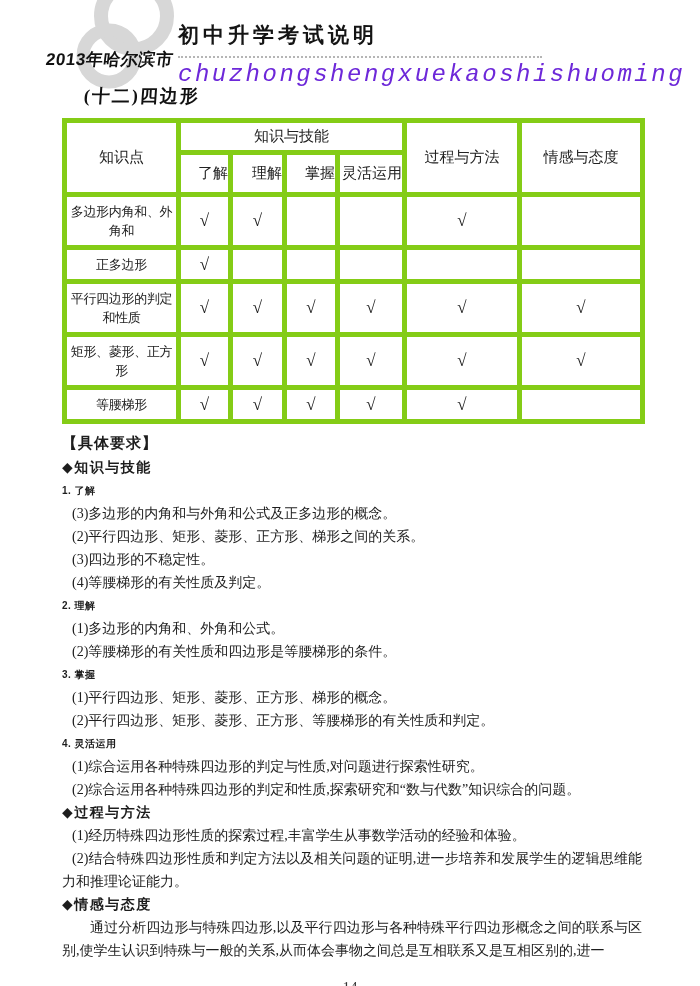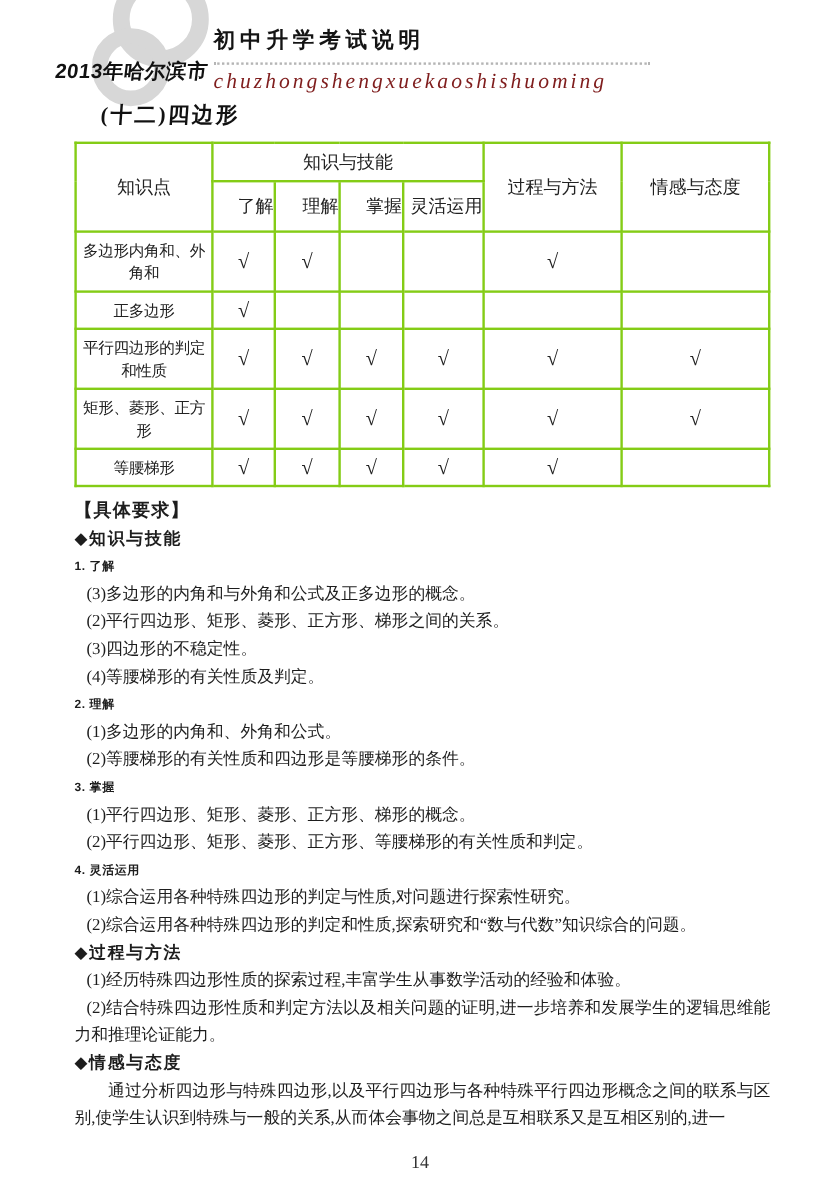--- a/index.html
+++ b/index.html
@@ -21,7 +21,7 @@
   .title-block { position:absolute; left:178px; top:21px; width:364px; z-index:2; }
   .main-title {
     font-family:"Liberation Sans","DejaVu Sans",sans-serif;
-    font-weight:bold; font-size:18px; letter-spacing:4px; color:#141414;
+    font-weight:bold; font-size:21px; letter-spacing:4px; color:#141414;
     padding-bottom:7px; border-bottom:2px dotted #b5b5b5;
   }
   .pinyin {

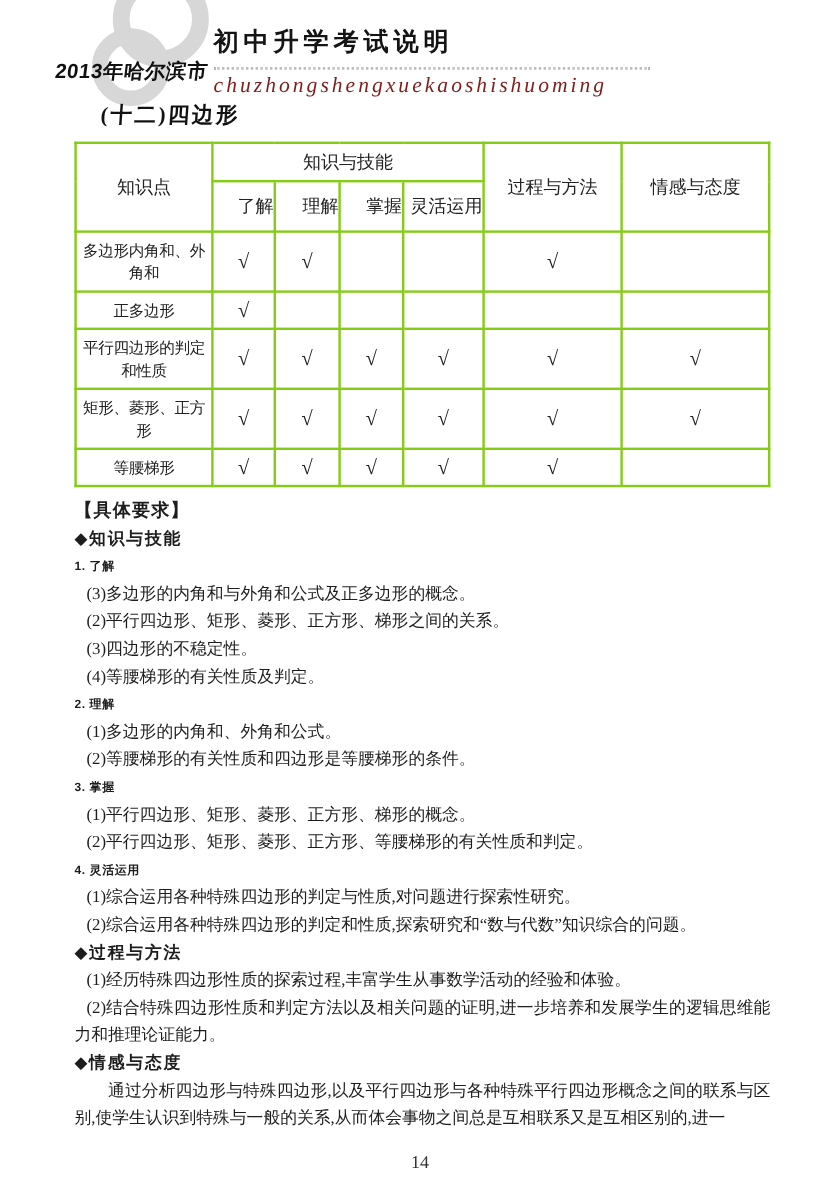--- a/index.html
+++ b/index.html
@@ -25,8 +25,8 @@
     padding-bottom:7px; border-bottom:2px dotted #b5b5b5;
   }
   .pinyin {
-    font-style:italic; color:#7f1d1d; font-size:18px; letter-spacing:2.5px;
-    padding-top:3px; font-family:Liberation Serif, serif;
+    font-style:italic; color:#6d28d9; font-size:24px; letter-spacing:2.5px;
+    padding-top:3px; font-family:Liberation Mono, monospace;
   }
   .section-title {
     position:absolute; left:84px; top:84px; z-index:2;

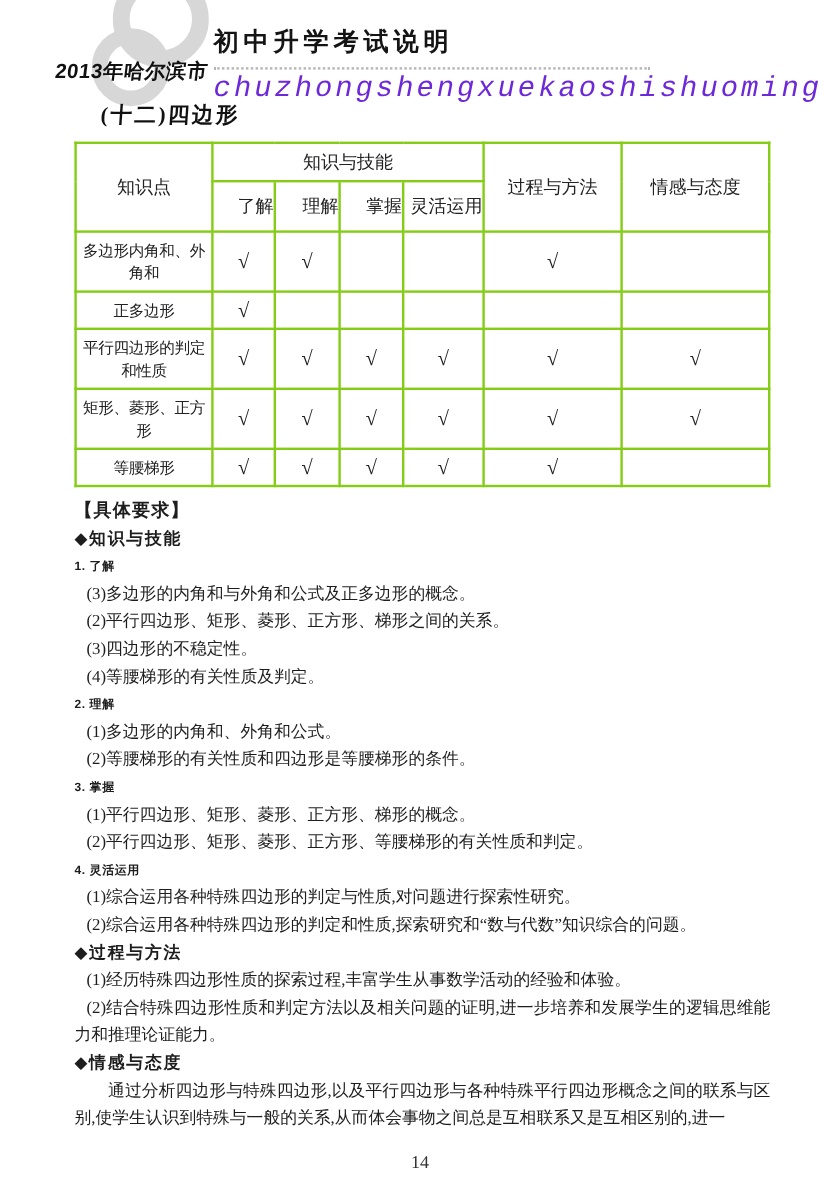--- a/index.html
+++ b/index.html
@@ -39,7 +39,7 @@
     border:2px solid #2a2a2a;
   }
   .spec-table th, .spec-table td {
-    border:2px solid #84cc16; font-weight:normal;
+    border:5px solid #84cc16; font-weight:normal;
     text-align:center; vertical-align:middle; color:#222;margin-left:12px;
   }
   .spec-table th { font-size:15px; }

